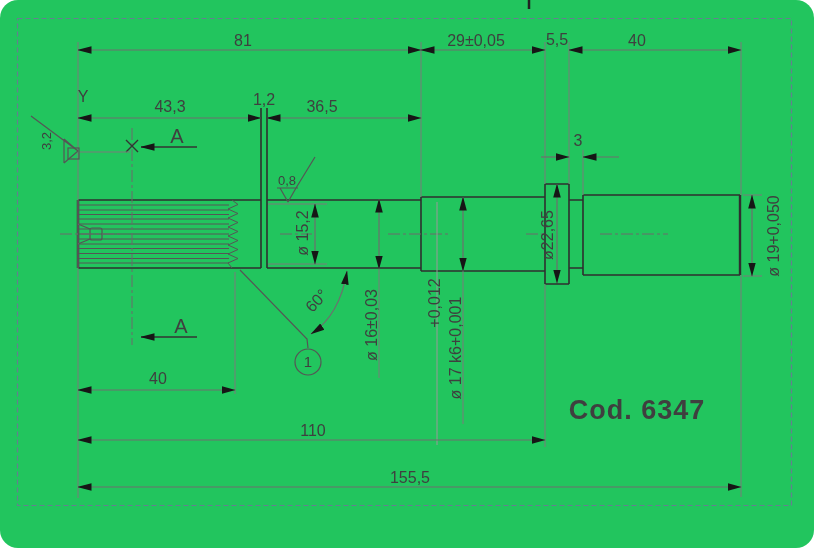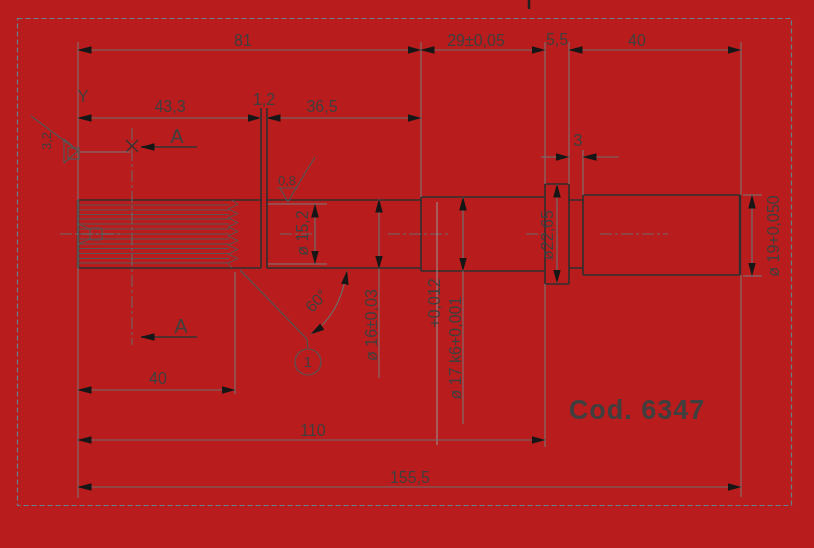--- a/index.html
+++ b/index.html
@@ -3,7 +3,7 @@
 <meta charset="utf-8">
 <style>
   html,body{margin:0;padding:0;background:#fff;}
-  .stage{position:relative;width:814px;height:548px;background:#b91c1c;overflow:hidden;}
+  .stage{position:relative;width:814px;height:548px;background:#22c55e;overflow:hidden;border-radius:18px;}
   svg{display:block;}
   svg text{font-family:"Liberation Sans","DejaVu Sans",sans-serif;font-size:16px;fill:#3f3f3f;}
   svg text.sm{font-size:13px;}

